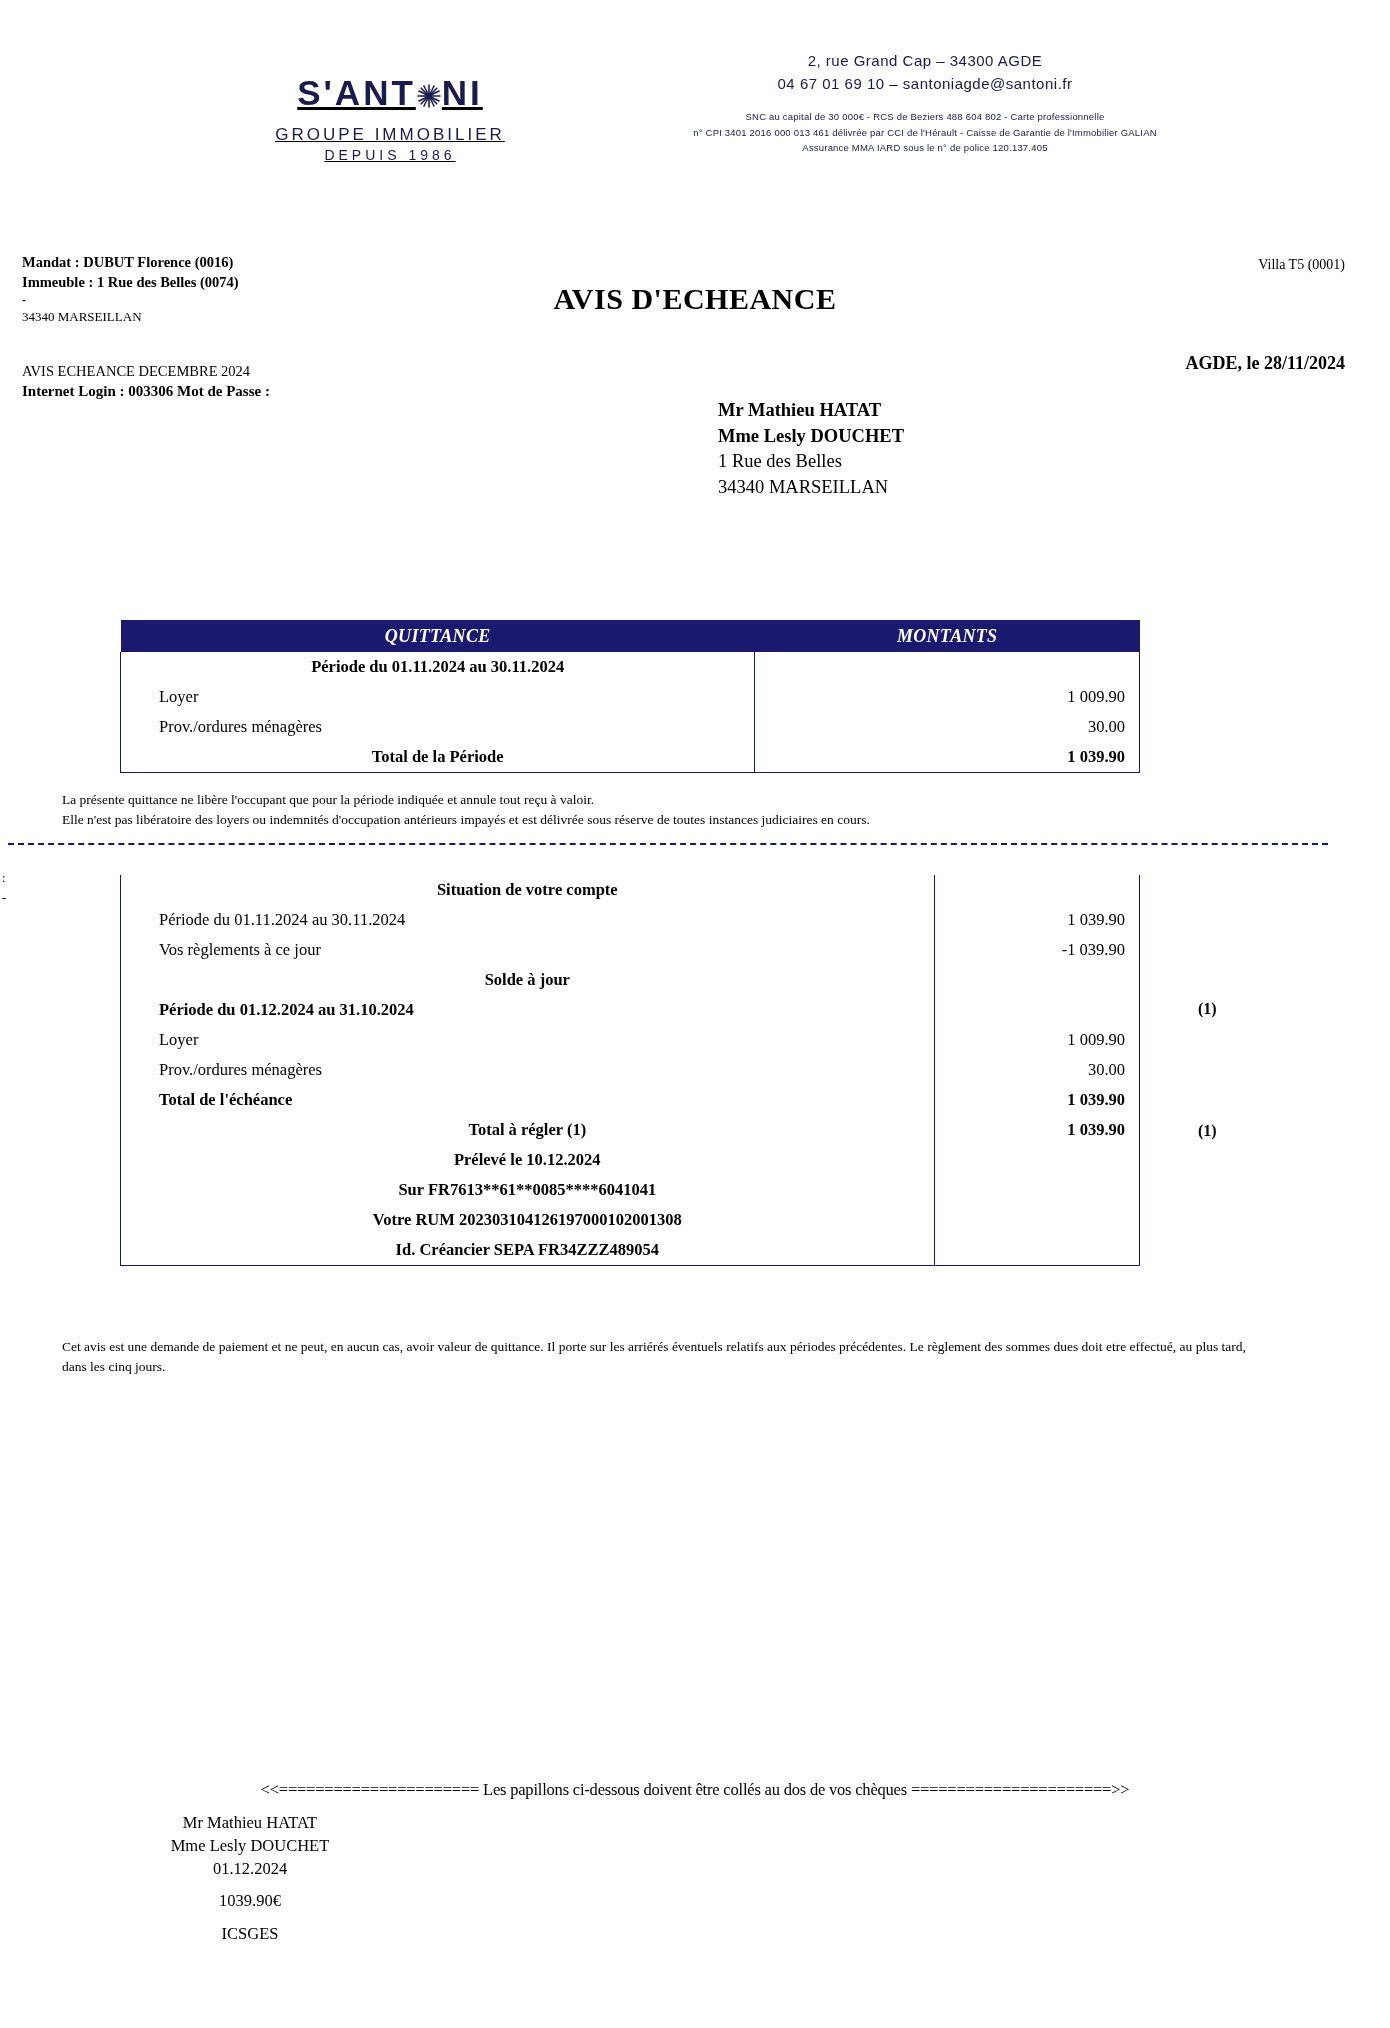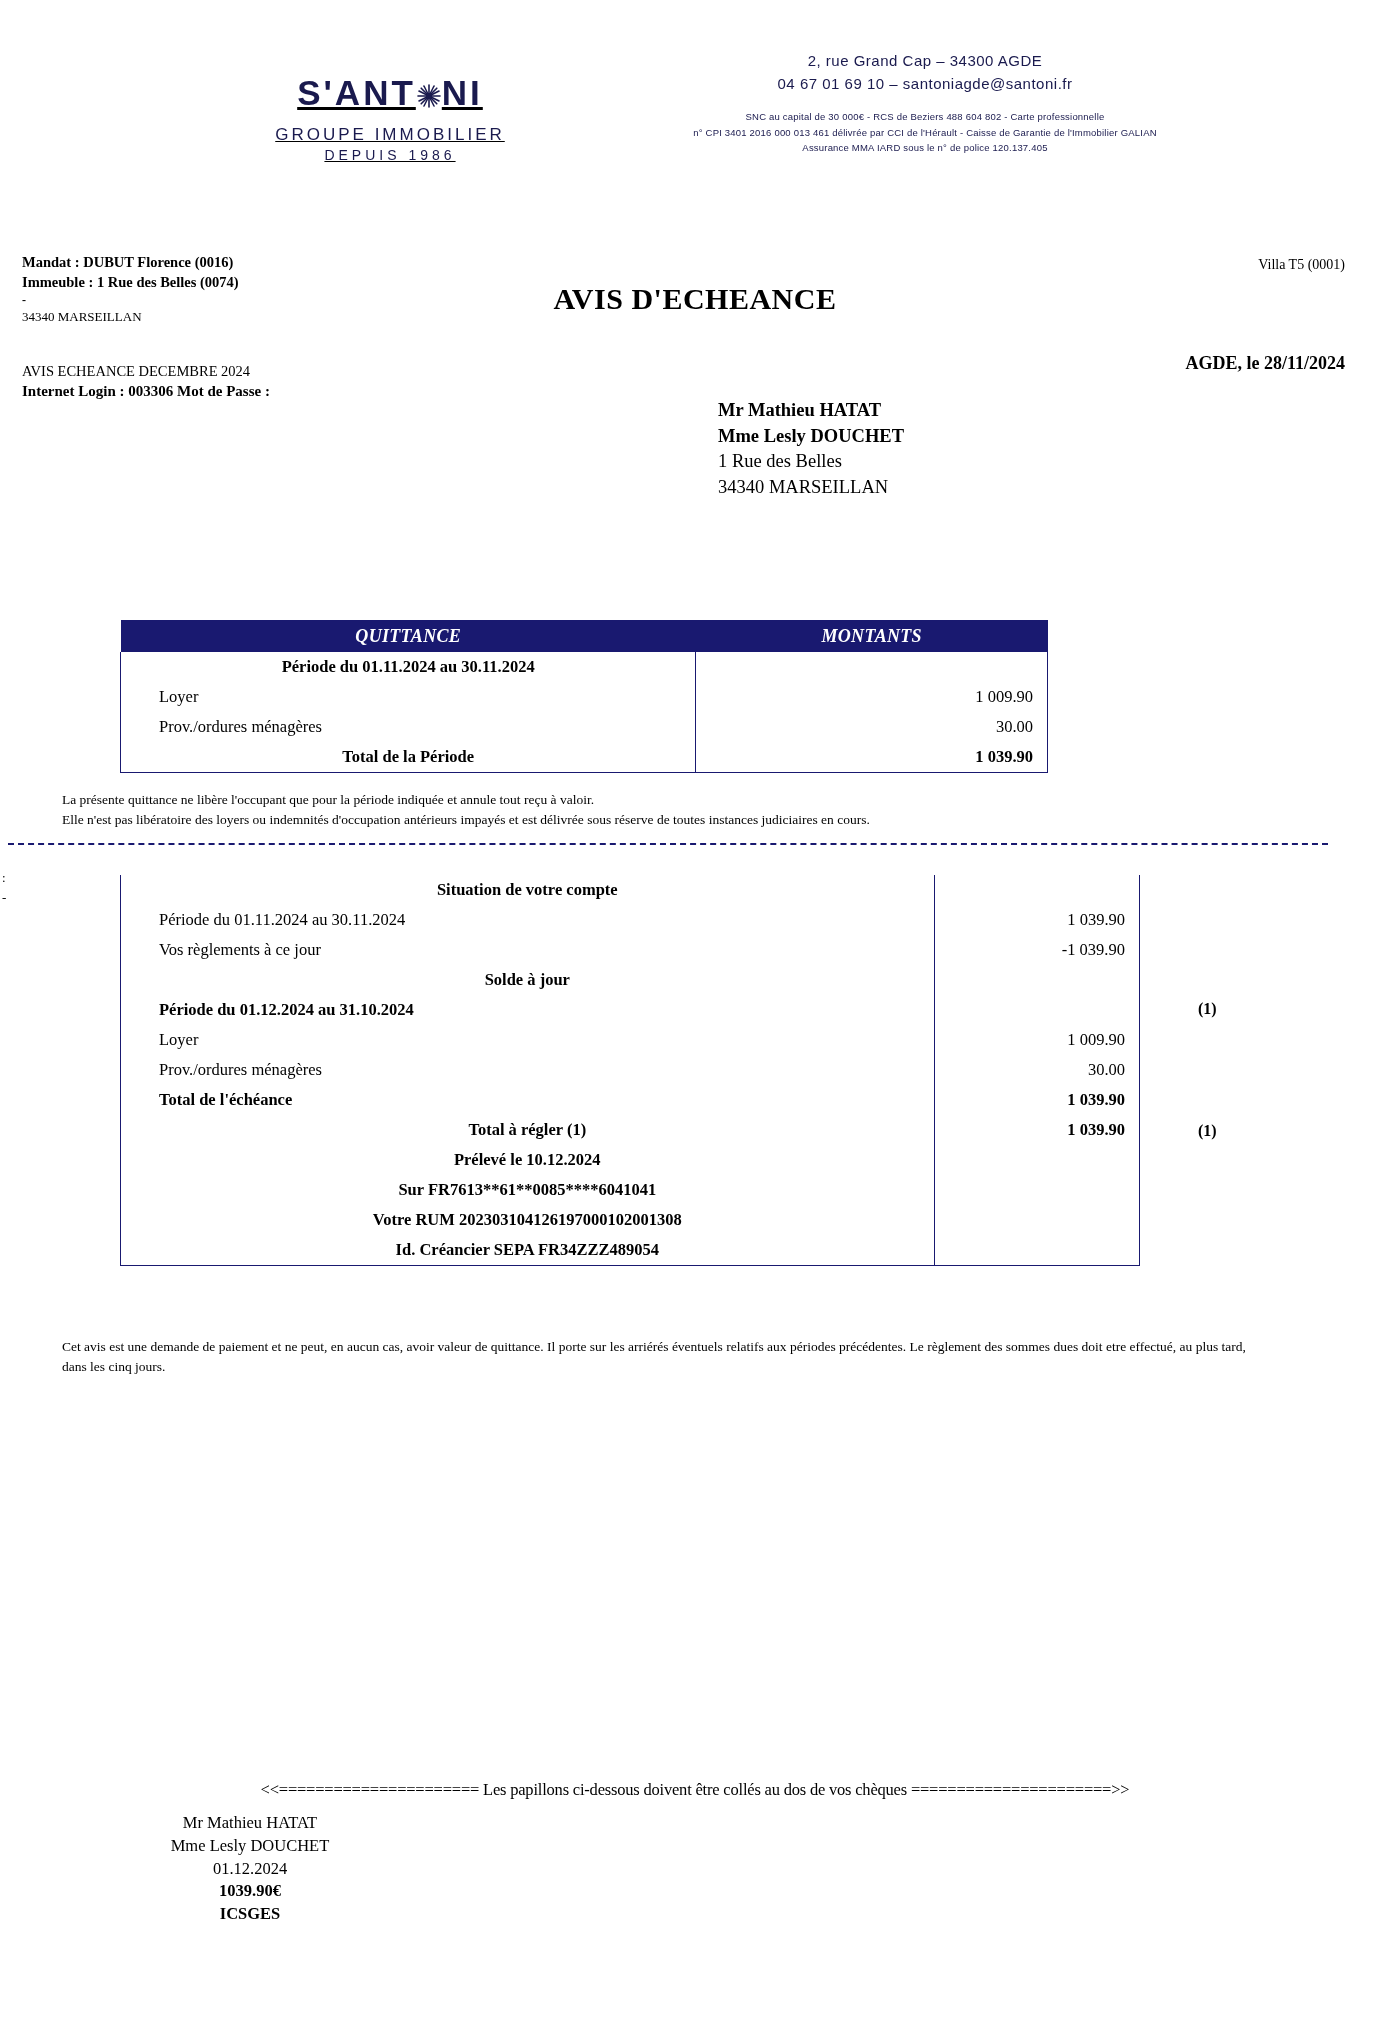--- a/index.html
+++ b/index.html
@@ -160,7 +160,7 @@
   }
   .tbl td, .tbl th { padding: 0; }
 
-  .tbl-quittance { left: 120px; top: 620px; width: 928px; }
+  .tbl-quittance { left: 120px; top: 620px; width: 1020px; }
   .tbl-avis { left: 120px; top: 875px; width: 1020px; }
 
   .hdr-row th {

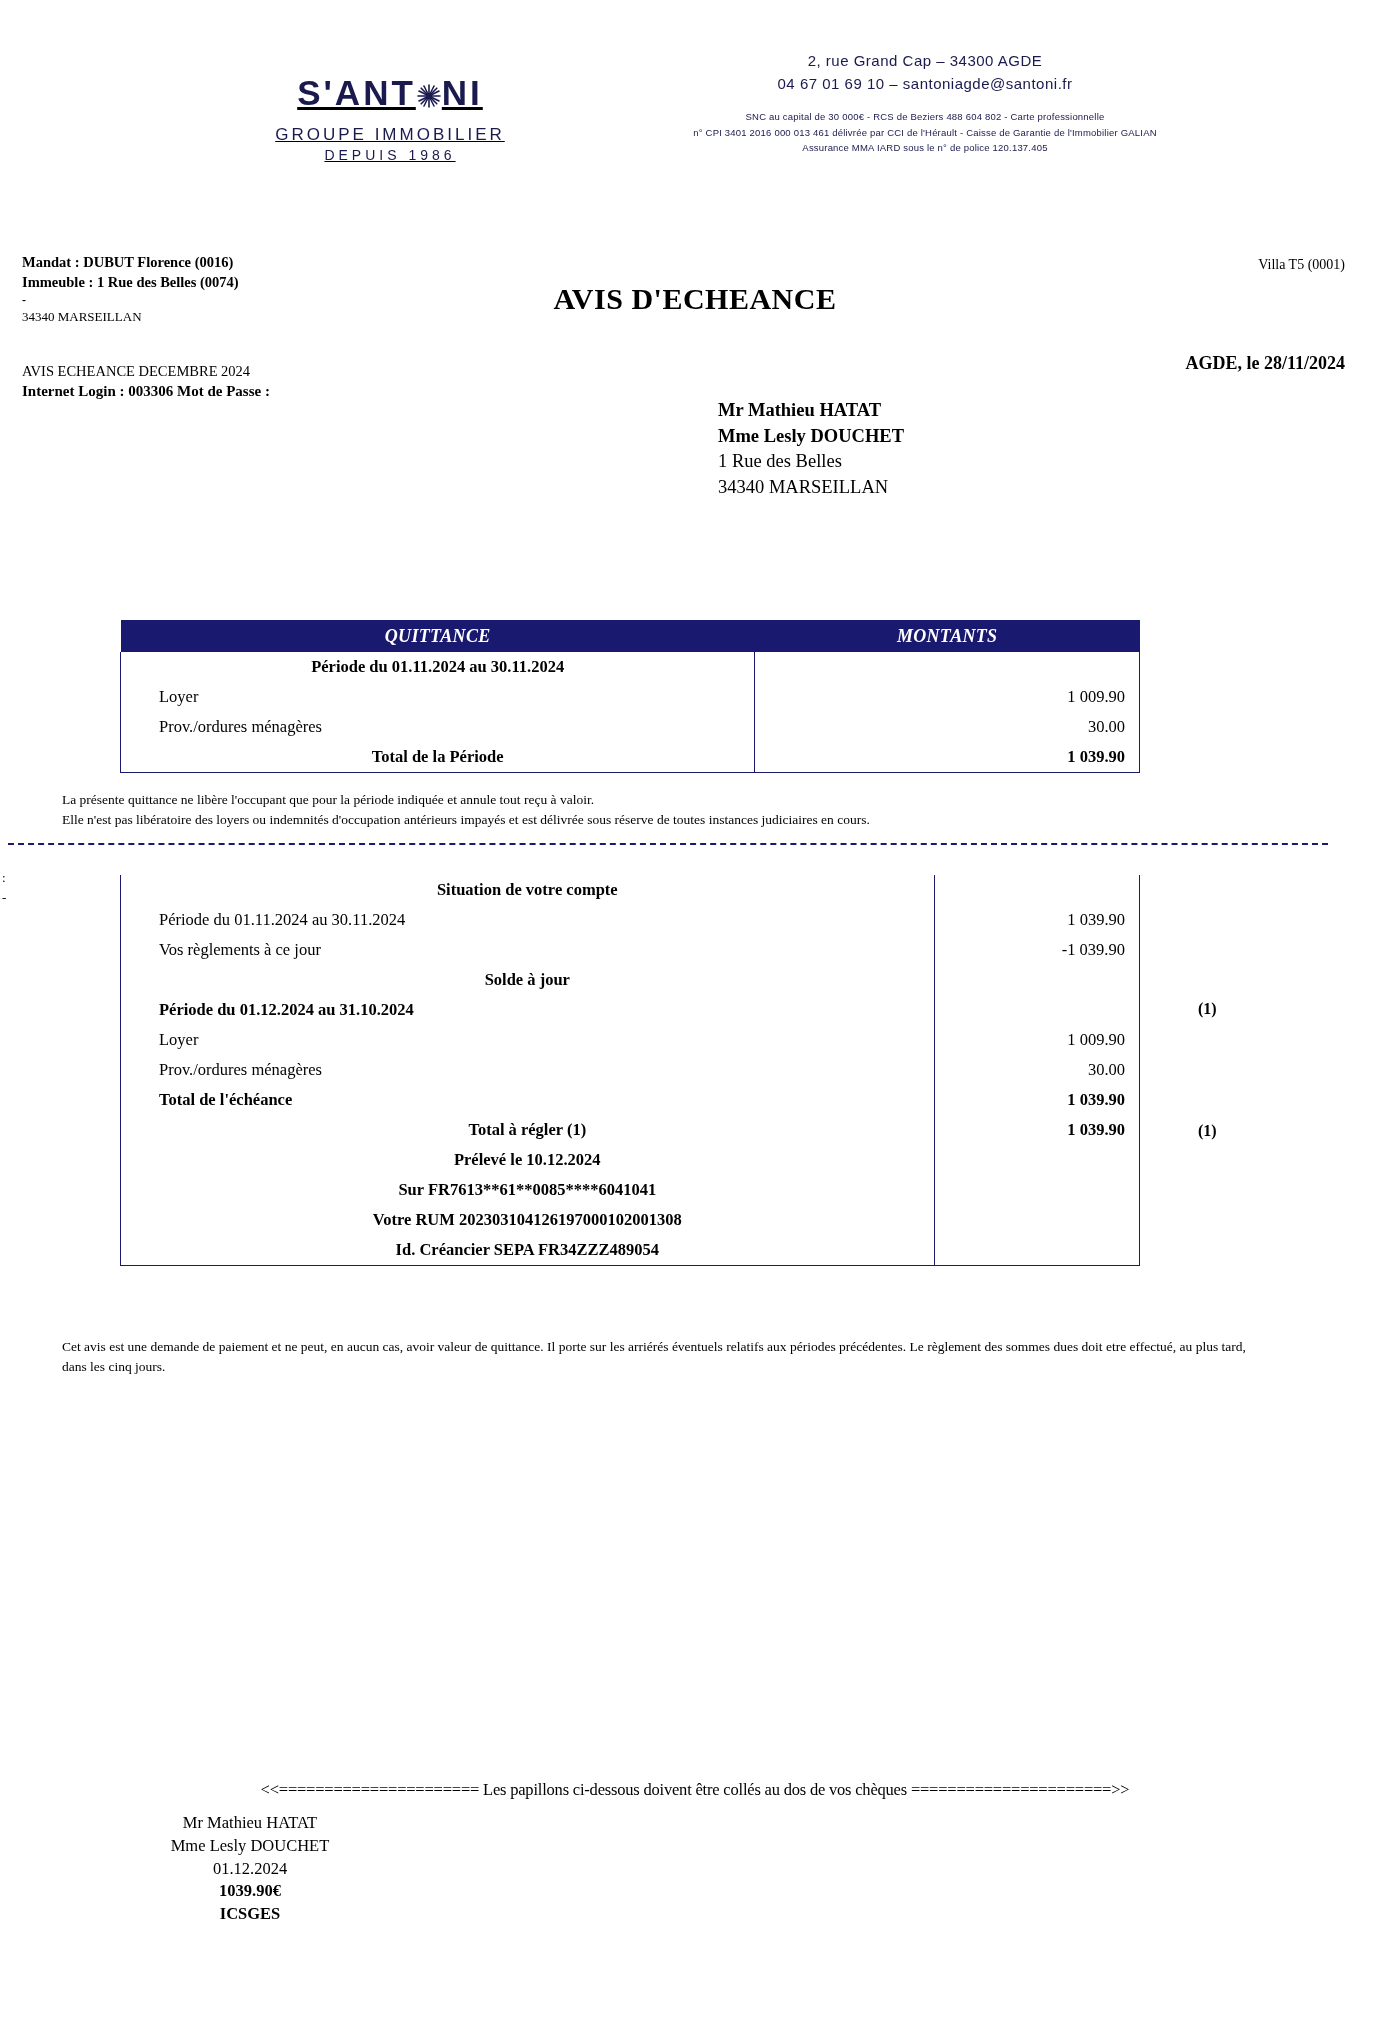--- a/index.html
+++ b/index.html
@@ -250,7 +250,7 @@
     font-size: 16.5px;
     line-height: 1.38;
   }
-  .papillon-block .bold { font-weight: bold; }
+  .papillon-block .bold { font-weight: normal; margin-top: 10px; }
 </style>
 </head>
 <body>

